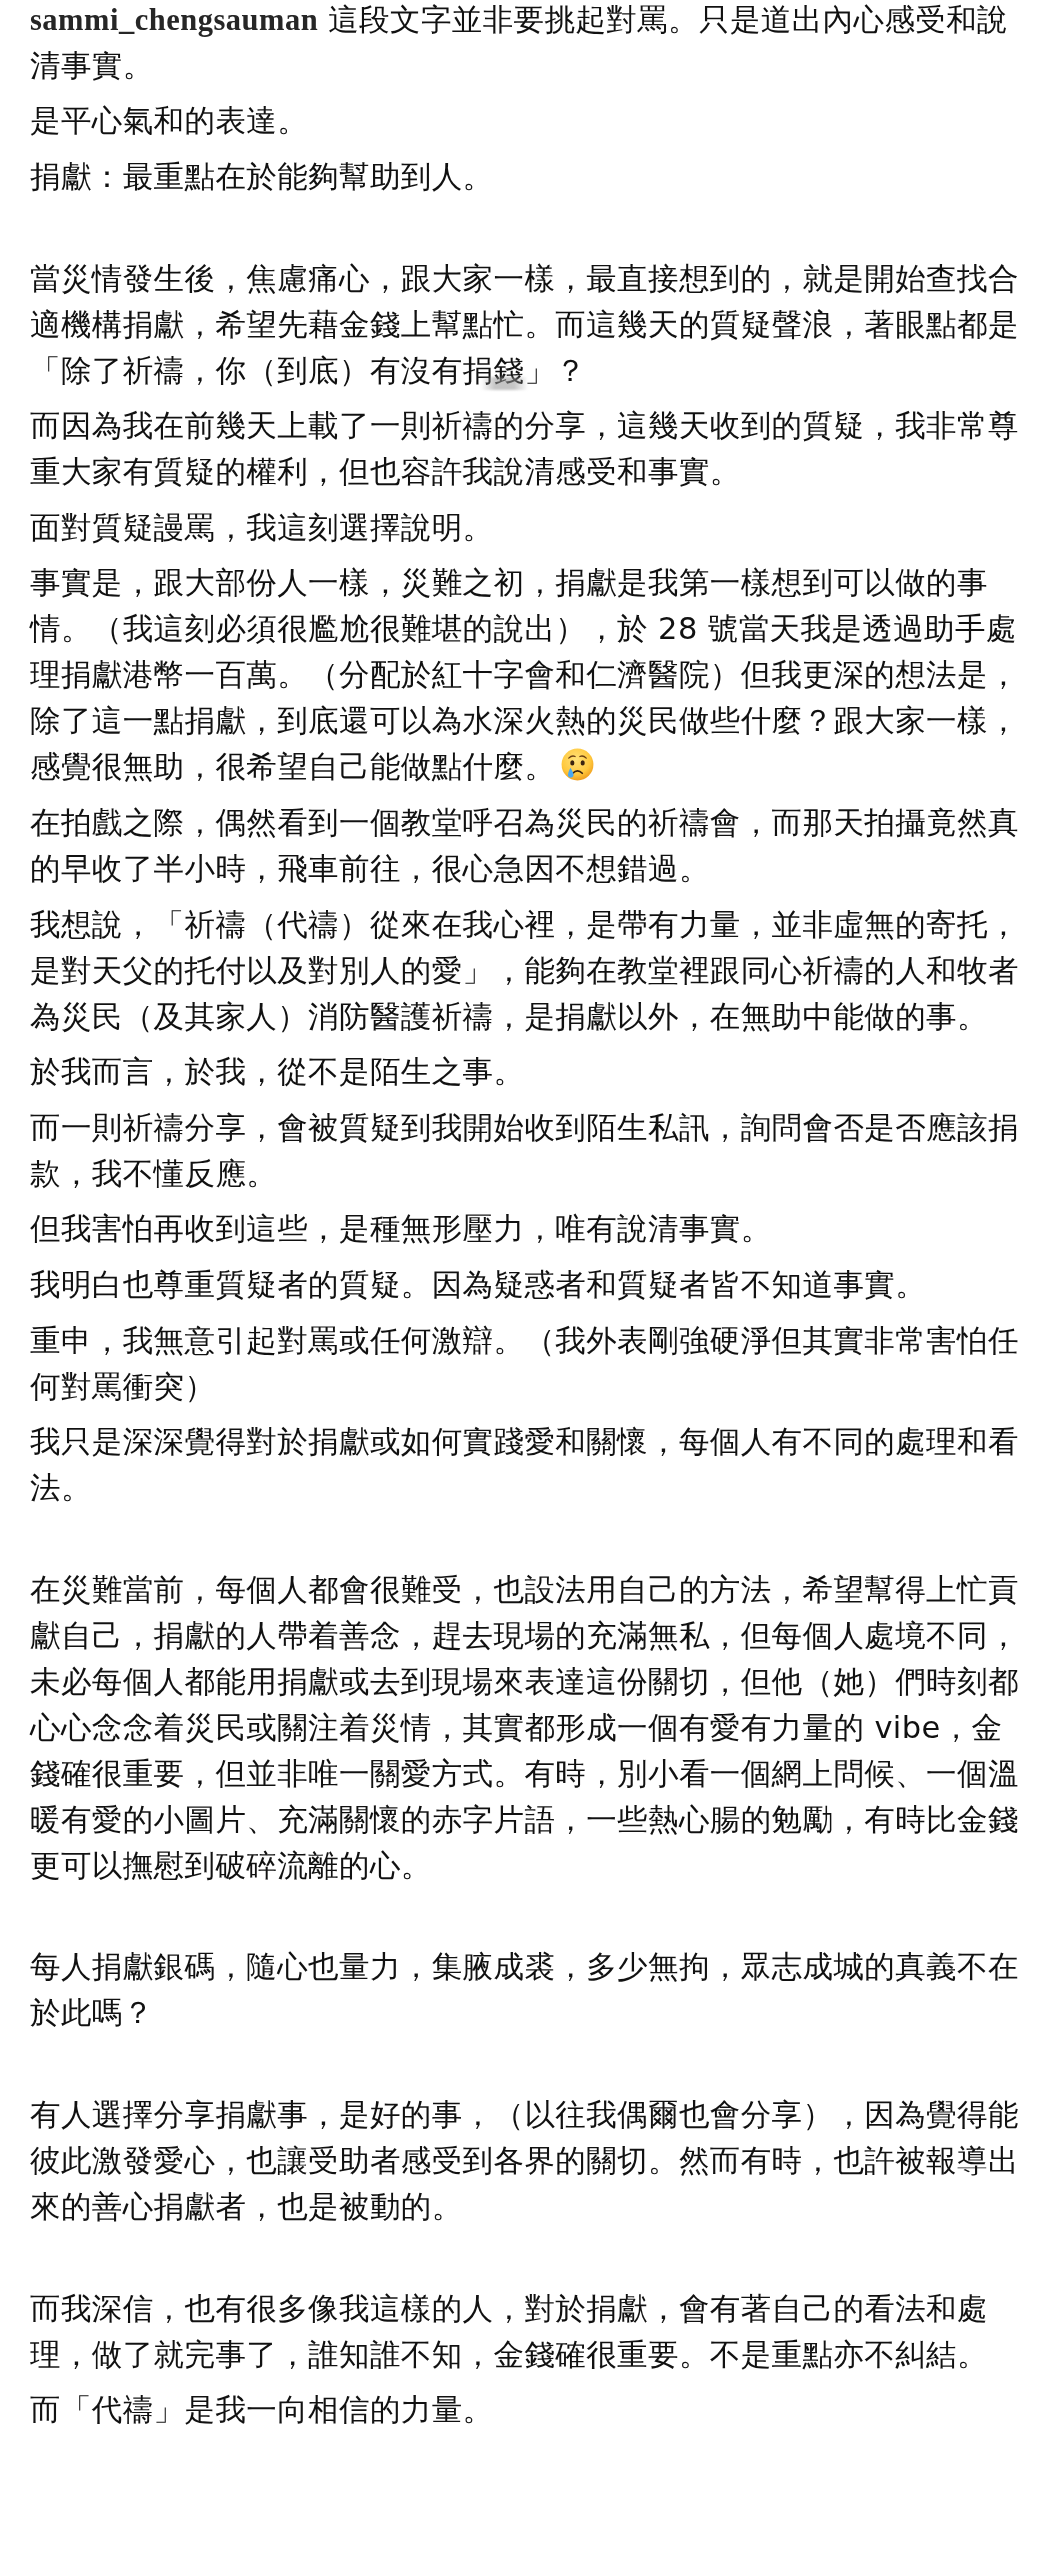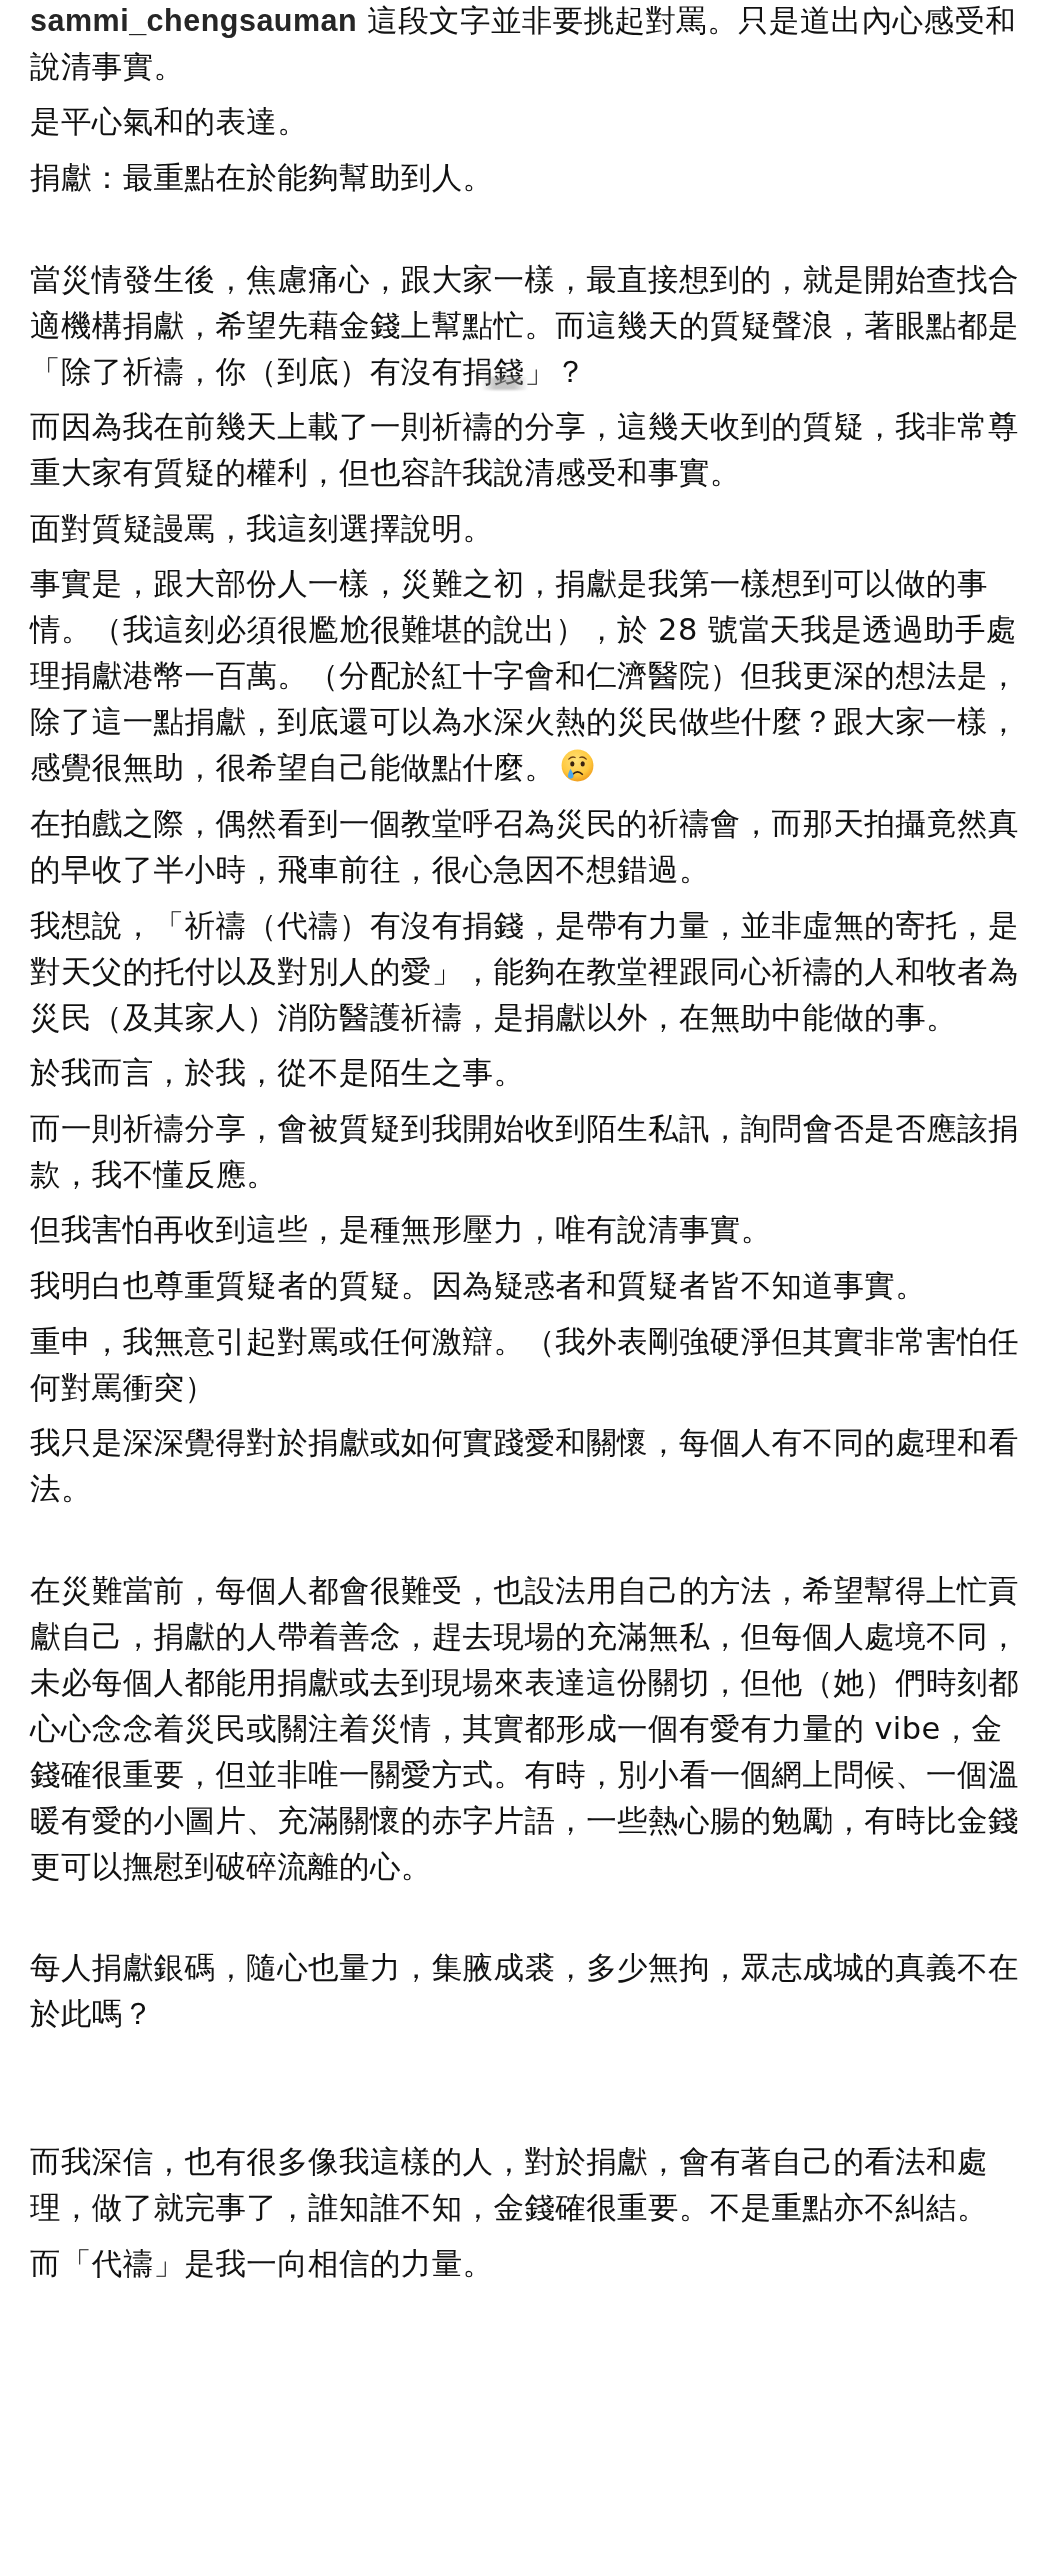--- a/index.html
+++ b/index.html
@@ -37,7 +37,7 @@
     height: 46px;
   }
   .username {
-    font-family: Liberation Sans, sans-serif;
+    font-family: Liberation Serif, serif;
     font-weight: 600;
     color: #262626;
     letter-spacing: 0.5px;

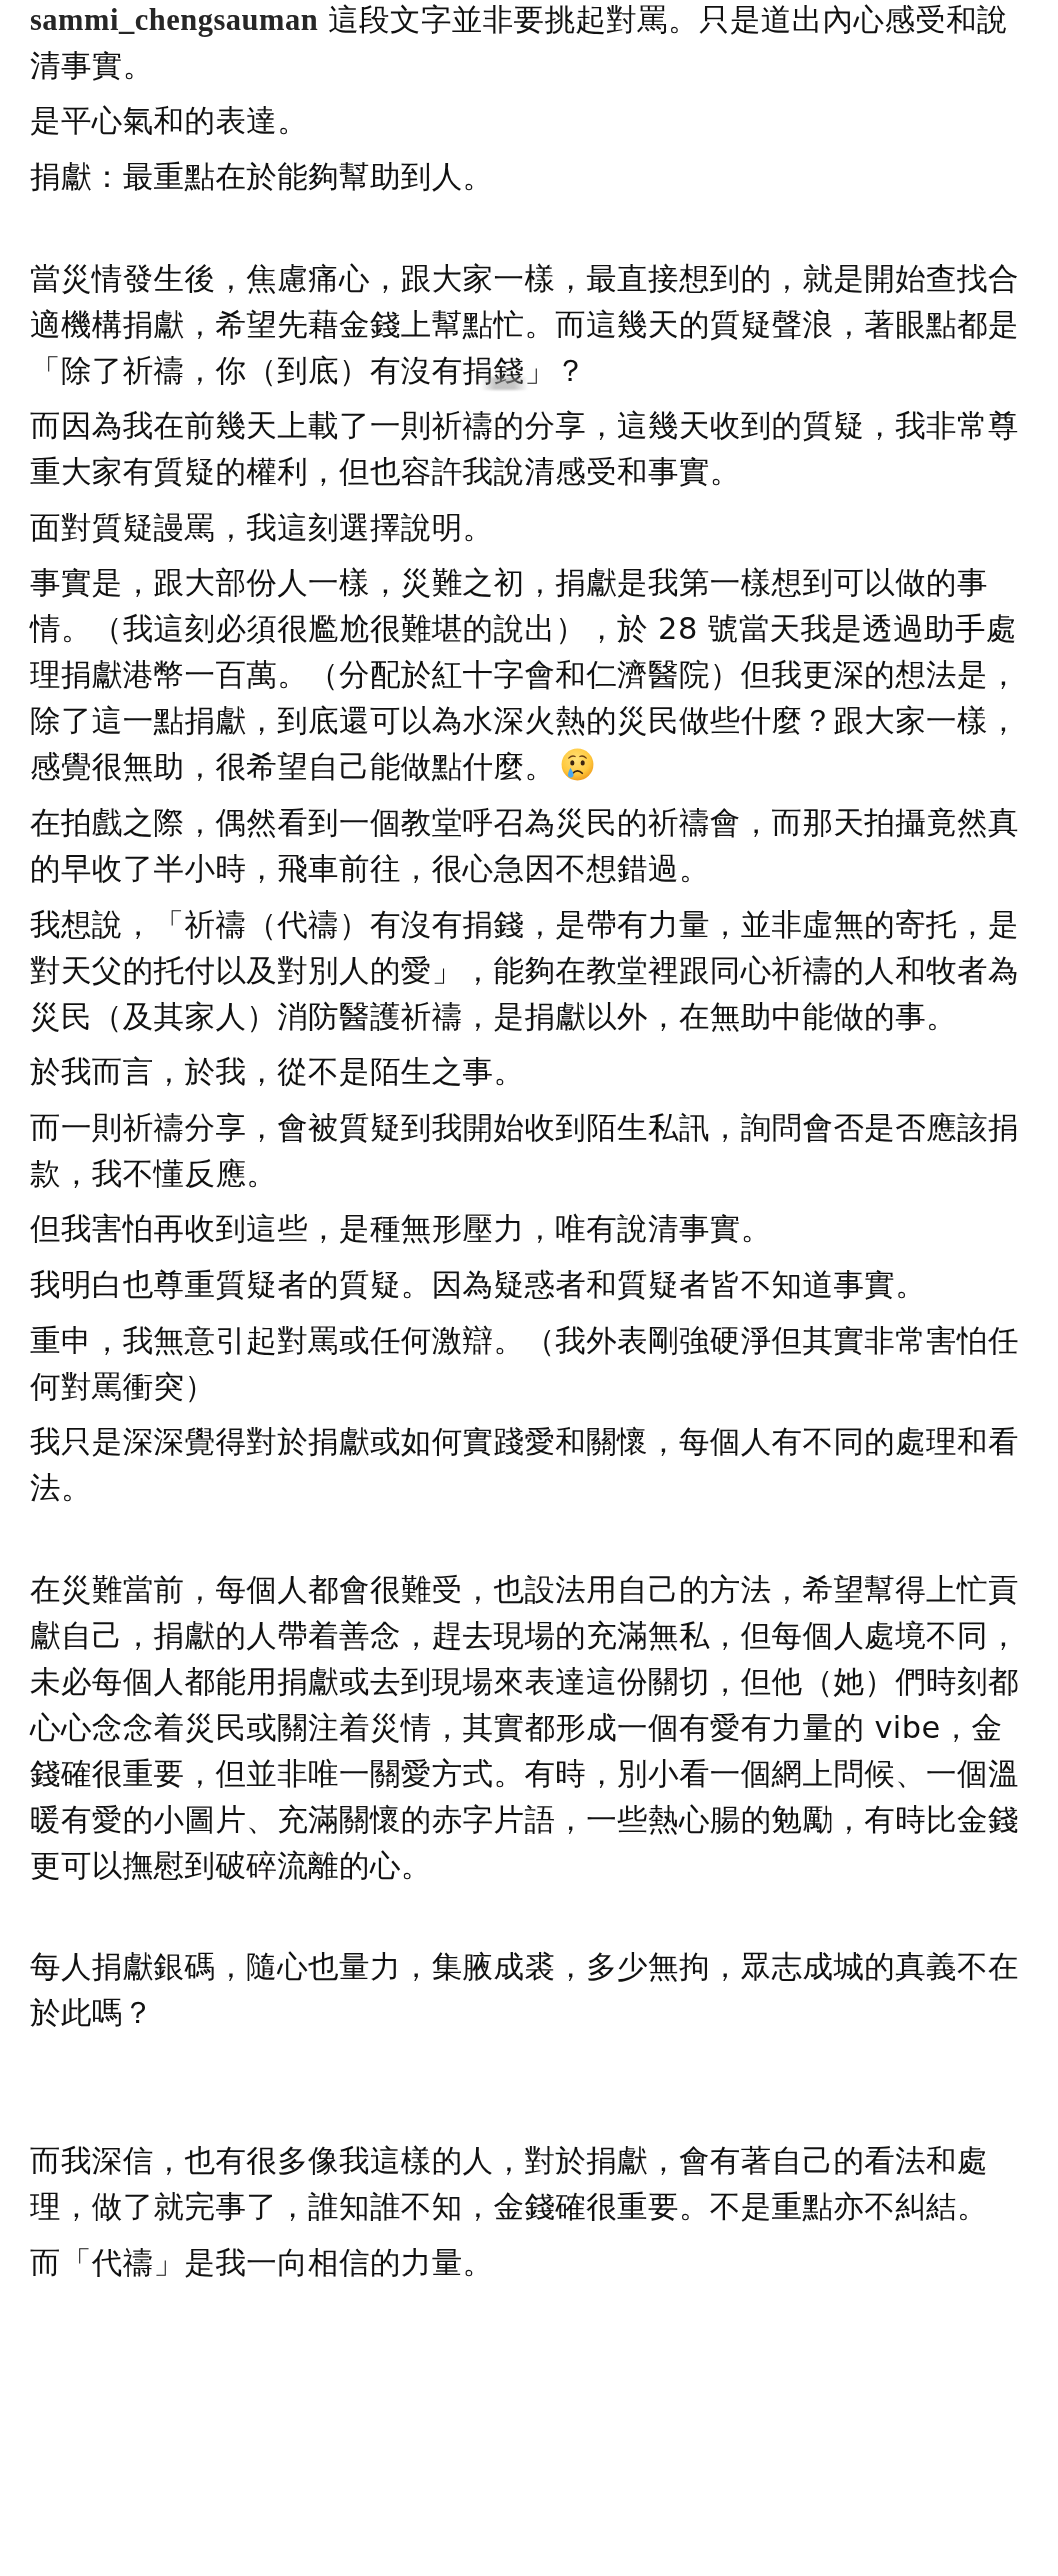--- a/index.html
+++ b/index.html
@@ -95,7 +95,7 @@
       </svg></span></p>
 
     <p class="para">在拍戲之際，偶然看到一個教堂呼召為災民的祈禱會，而那天拍攝竟然真的早收了半小時，飛車前往，很心急因不想錯過。</p>
-    <p class="para">我想說，「祈禱（代禱）有沒有捐錢，是帶有力量，並非虛無的寄托，是對天父的托付以及對別人的愛」，能夠在教堂裡跟同心祈禱的人和牧者為災民（及其家人）消防醫護祈禱，是捐獻以外，在無助中能做的事。</p>
+    <p class="para">我想說，「祈禱（代禱）從來在我心裡，是帶有力量，並非虛無的寄托，是對天父的托付以及對別人的愛」，能夠在教堂裡跟同心祈禱的人和牧者為災民（及其家人）消防醫護祈禱，是捐獻以外，在無助中能做的事。</p>
     <p class="para">於我而言，於我，從不是陌生之事。</p>
     <p class="para">而一則祈禱分享，會被質疑到我開始收到陌生私訊，詢問會否是否應該捐款，我不懂反應。</p>
     <p class="para">但我害怕再收到這些，是種無形壓力，唯有說清事實。</p>

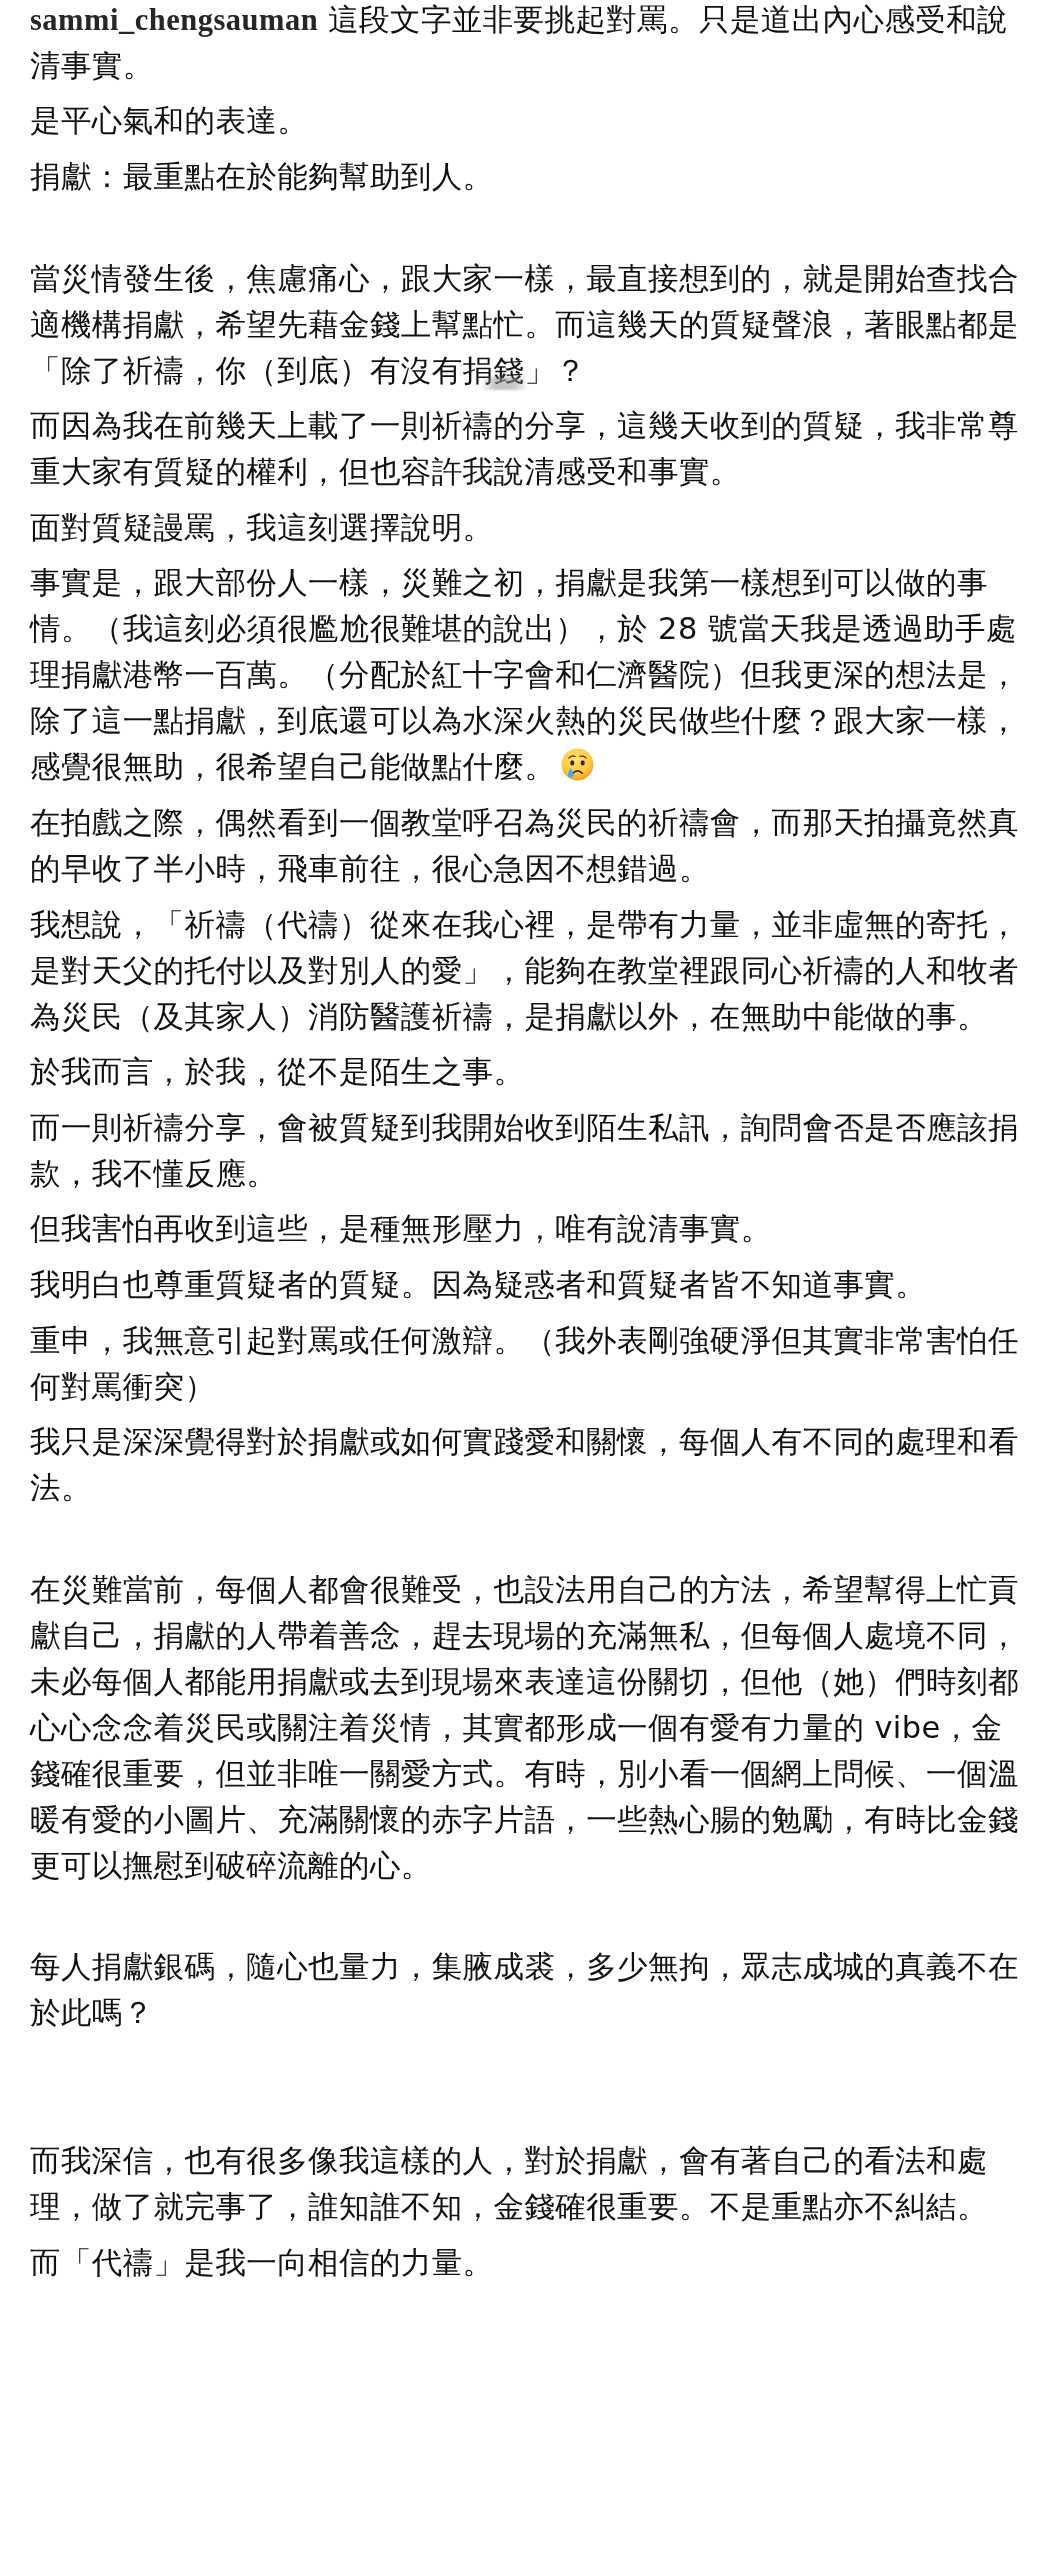--- a/index.html
+++ b/index.html
@@ -107,6 +107,7 @@
     <div class="blank"></div>
     <p class="para">每人捐獻銀碼，隨心也量力，集腋成裘，多少無拘，眾志成城的真義不在於此嗎？</p>
     <div class="blank"></div>
+    <p class="para">有人選擇分享捐獻事，是好的事，（以往我偶爾也會分享），因為覺得能彼此激發愛心，也讓受助者感受到各界的關切。然而有時，也許被報導出來的善心捐獻者，也是被動的。</p>
     <div class="blank"></div>
     <p class="para">而我深信，也有很多像我這樣的人，對於捐獻，會有著自己的看法和處理，做了就完事了，誰知誰不知，金錢確很重要。不是重點亦不糾結。</p>
     <p class="para">而「代禱」是我一向相信的力量。</p>

